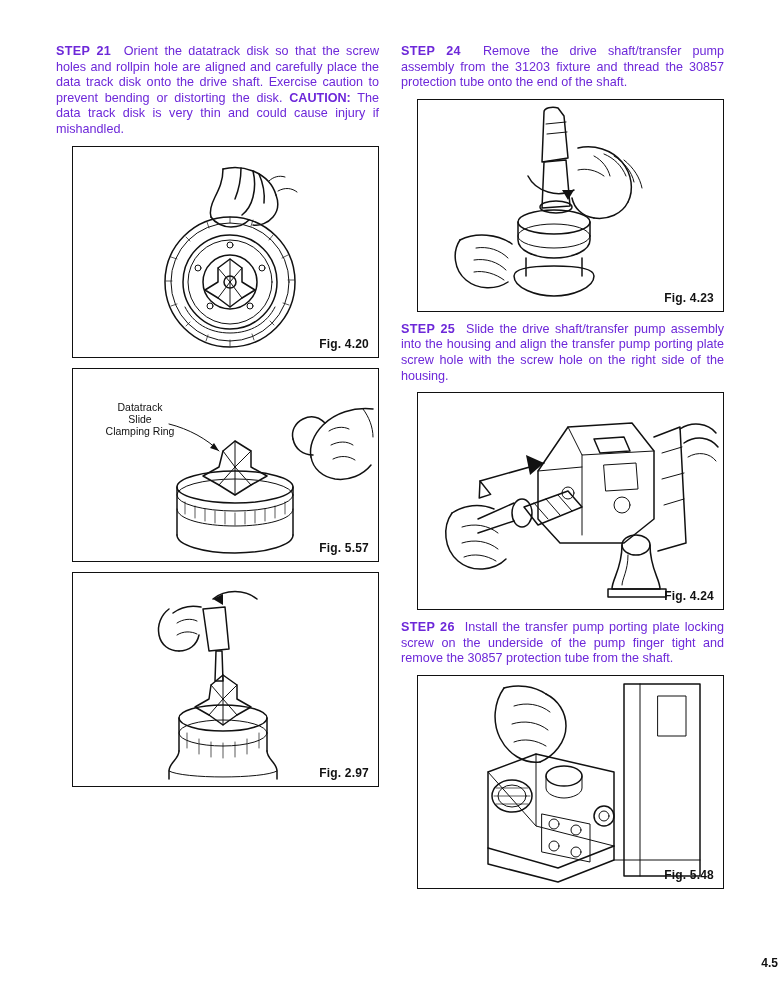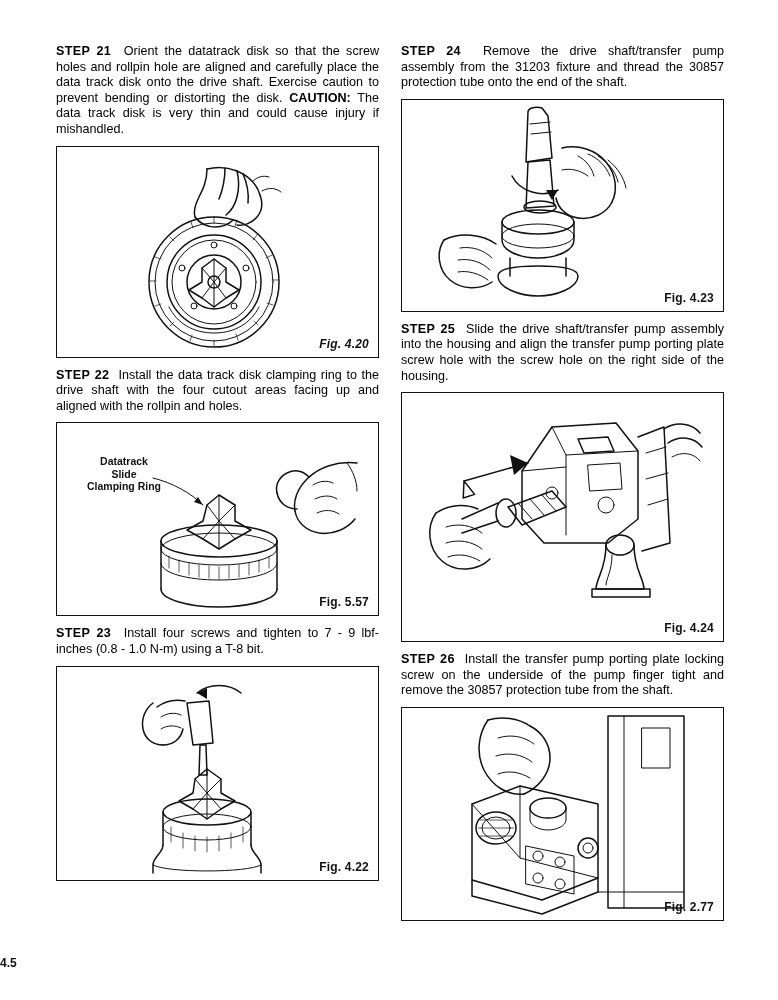--- a/index.html
+++ b/index.html
@@ -36,7 +36,7 @@
     line-height: 15.6px;
     text-align: justify;
     margin: 0 0 8px 0;
-    color: #000000;
+    color: #6d28d9;
   }
   .step-label {
     font-weight: bold;

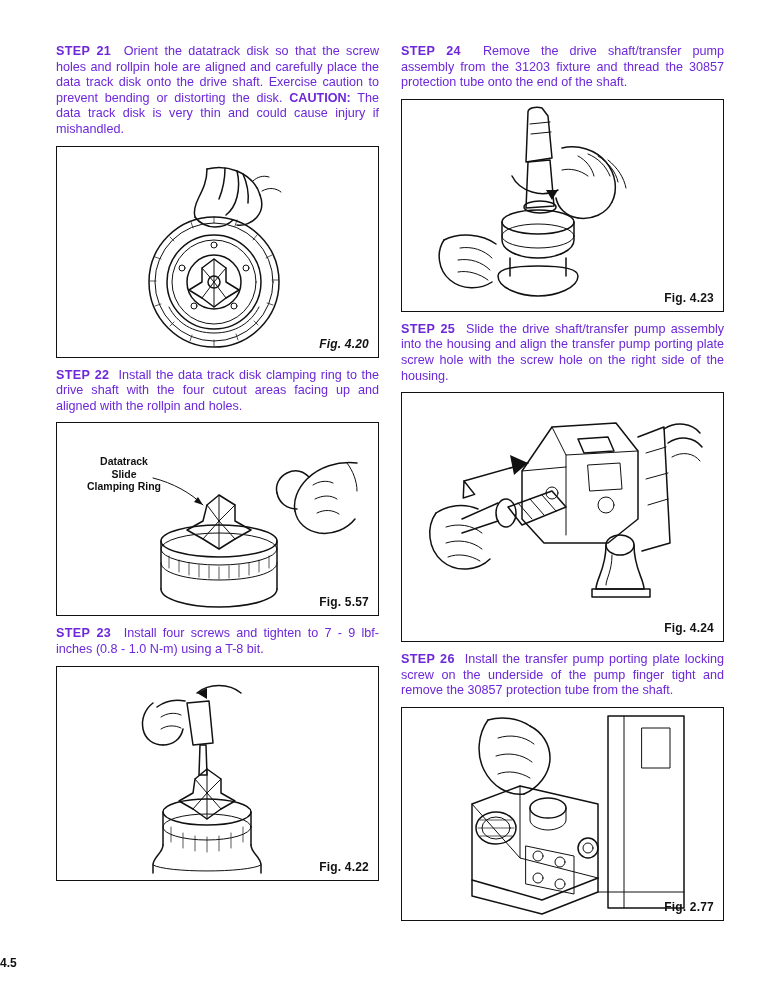--- a/index.html
+++ b/index.html
@@ -51,6 +51,7 @@
     box-sizing: border-box;
     background: #fff;
     overflow: hidden;
+    margin-left: 16px;
   }
   .figcap {
     position: absolute;

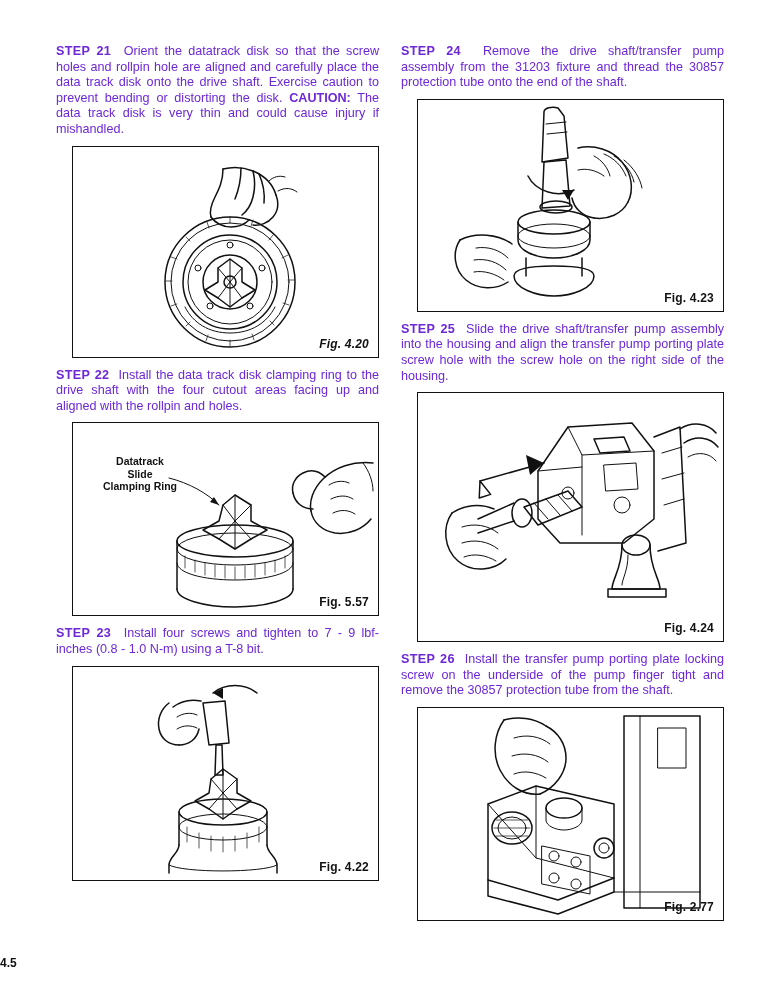--- a/index.html
+++ b/index.html
@@ -98,7 +98,7 @@
         <span>The data track disk is very thin and could cause injury if mishandled.</span>
       </p>
 
-      <div class="figbox" style="height:212px;font-style:italic;">
+      <div class="figbox" style="height:212px;">
         <svg width="321" height="210" viewBox="0 0 321 210">
 
           <path class="ink" d="M150 22 C150 34 146 42 142 50 C138 58 136 64 138 70"></path>

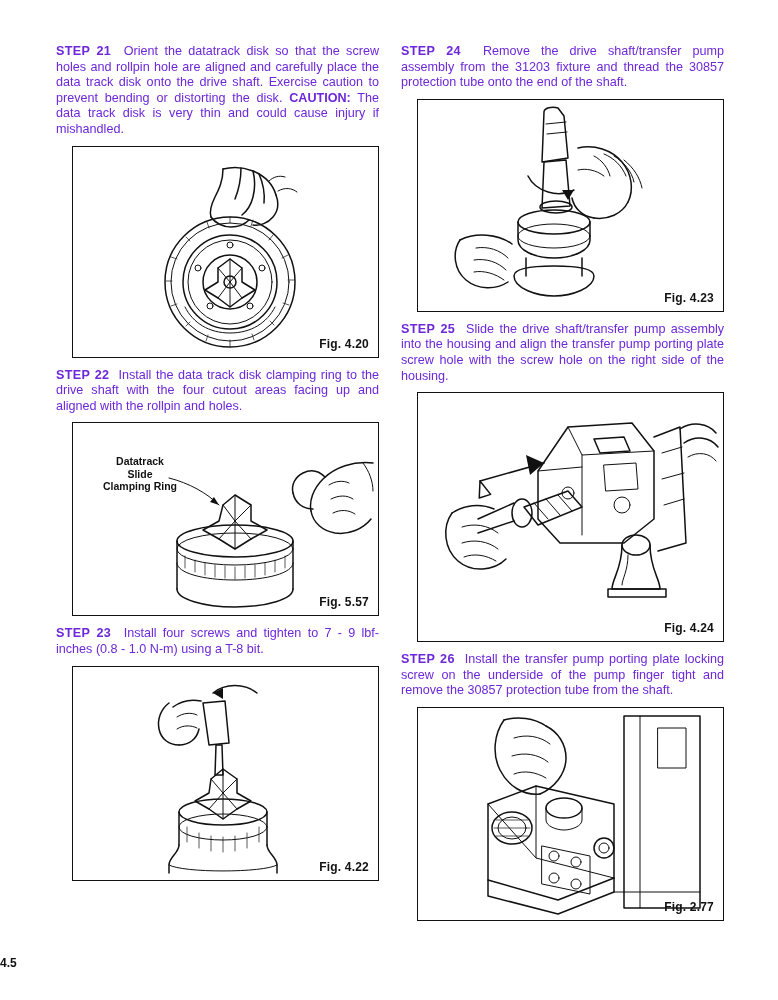--- a/index.html
+++ b/index.html
@@ -155,9 +155,6 @@
 
       <div class="gap10"></div>
 
-      <p class="step-text">
-        <span class="step-label">STEP 22</span>&nbsp;&nbsp;<span>Install the data track disk clamping ring to the drive shaft with the four cutout areas facing up and aligned with the rollpin and holes.</span>
-      </p>
 
       <div class="figbox" style="height:194px;">
         <svg width="321" height="192" viewBox="0 0 321 192">

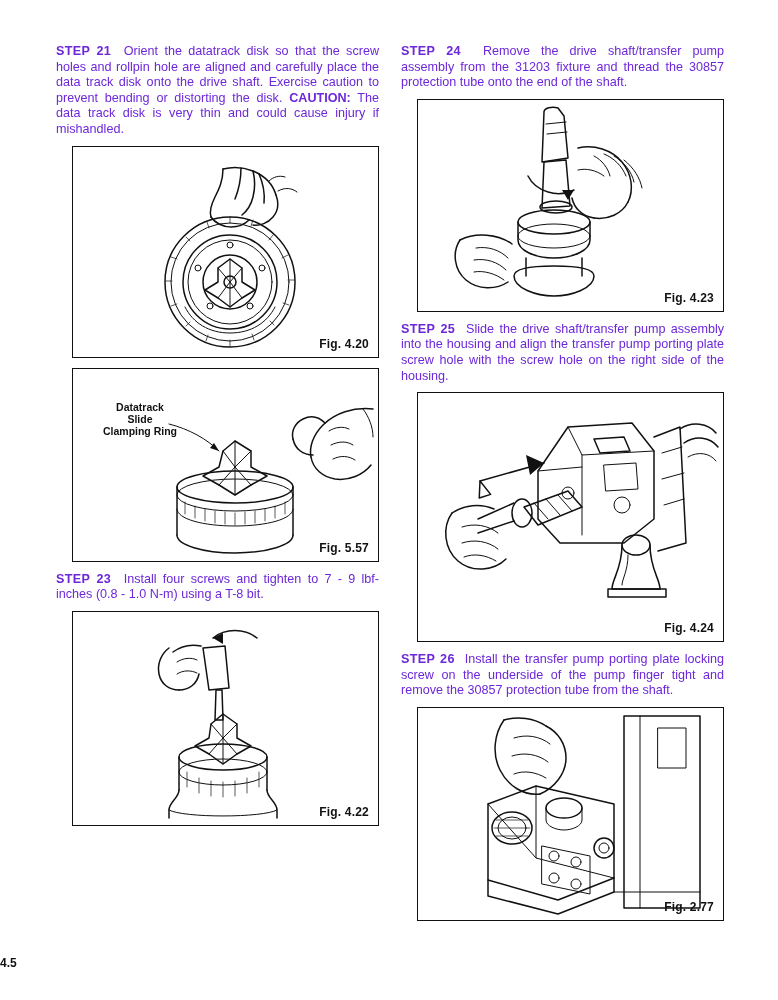--- a/index.html
+++ b/index.html
@@ -64,7 +64,7 @@
   .callout {
     position: absolute;
     font-size: 10.5px;
-    font-weight: bold;
+    font-weight: normal;
     line-height: 12.4px;
     text-align: center;
   }

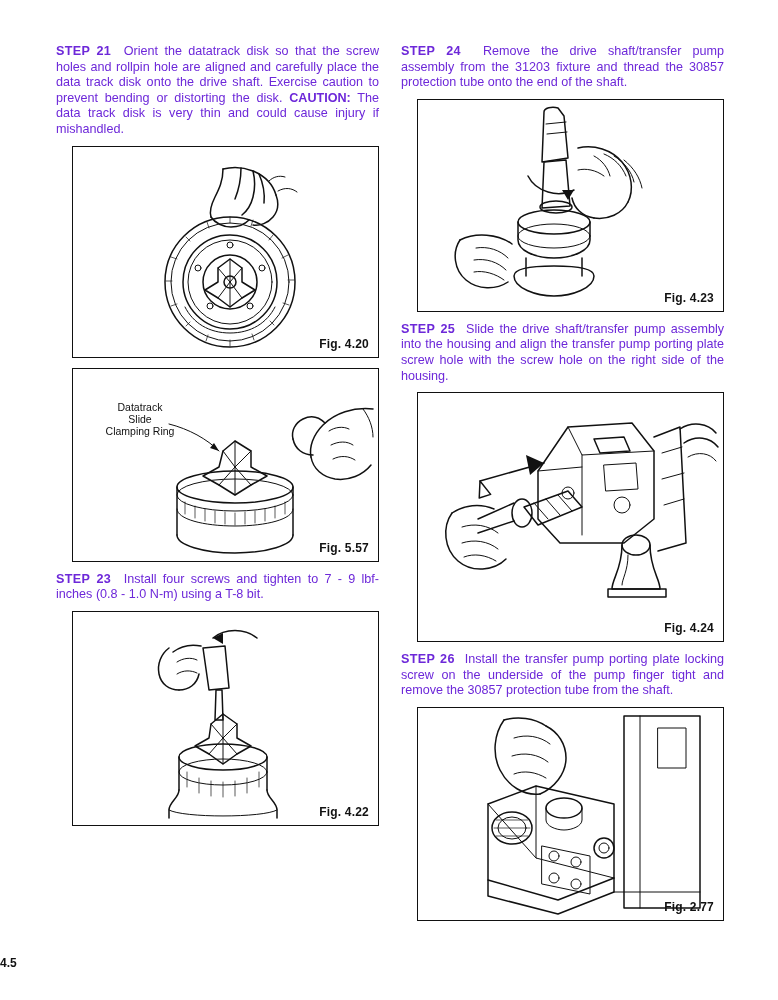--- a/index.html
+++ b/index.html
@@ -205,9 +205,6 @@
 
       <div class="gap10"></div>
 
-      <p class="step-text">
-        <span class="step-label">STEP 23</span>&nbsp;&nbsp;<span>Install four screws and tighten to 7 - 9 lbf-inches (0.8 - 1.0 N-m) using a T-8 bit.</span>
-      </p>
 
       <div class="figbox" style="height:215px;">
         <svg width="321" height="213" viewBox="0 0 321 213">

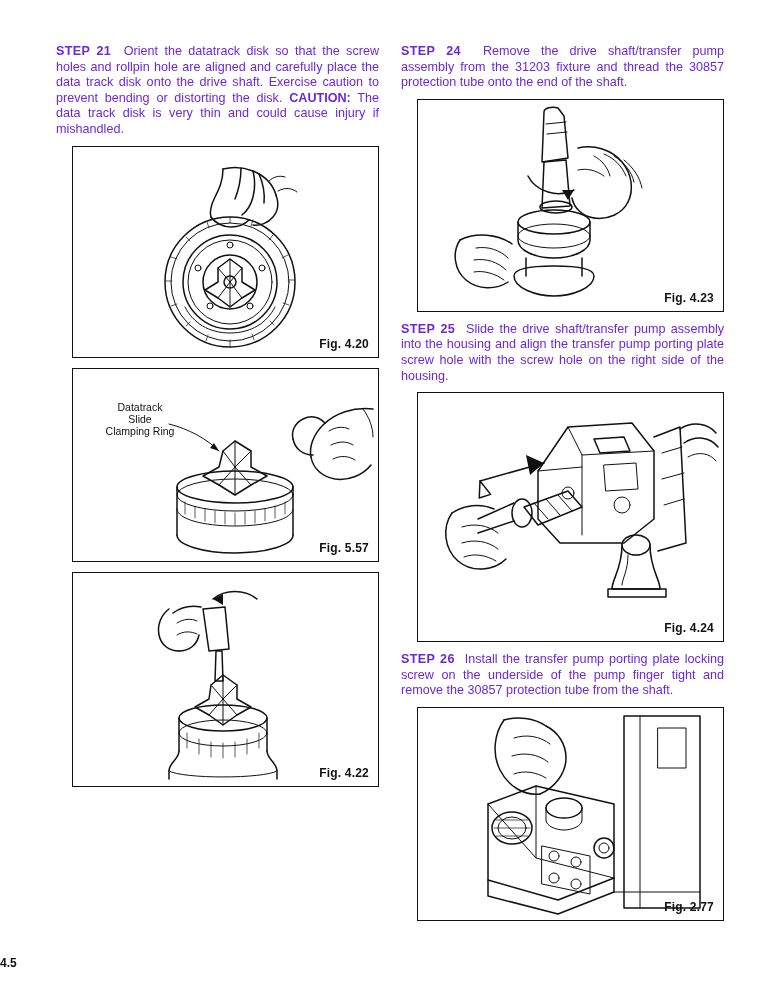--- a/index.html
+++ b/index.html
@@ -298,7 +298,7 @@
         <span class="step-label">STEP 25</span>&nbsp;&nbsp;<span>Slide the drive shaft/transfer pump assembly into the housing and align the transfer pump porting plate screw hole with the screw hole on the right side of the housing.</span>
       </p>
 
-      <div class="figbox" style="height:250px;">
+      <div class="figbox" style="height:218px;">
         <svg width="321" height="216" viewBox="0 0 321 216">
 
           <path class="ink" d="M120 78 L150 34 L214 30 L236 58 L236 126 L206 150 L142 150 L120 126 Z"></path>

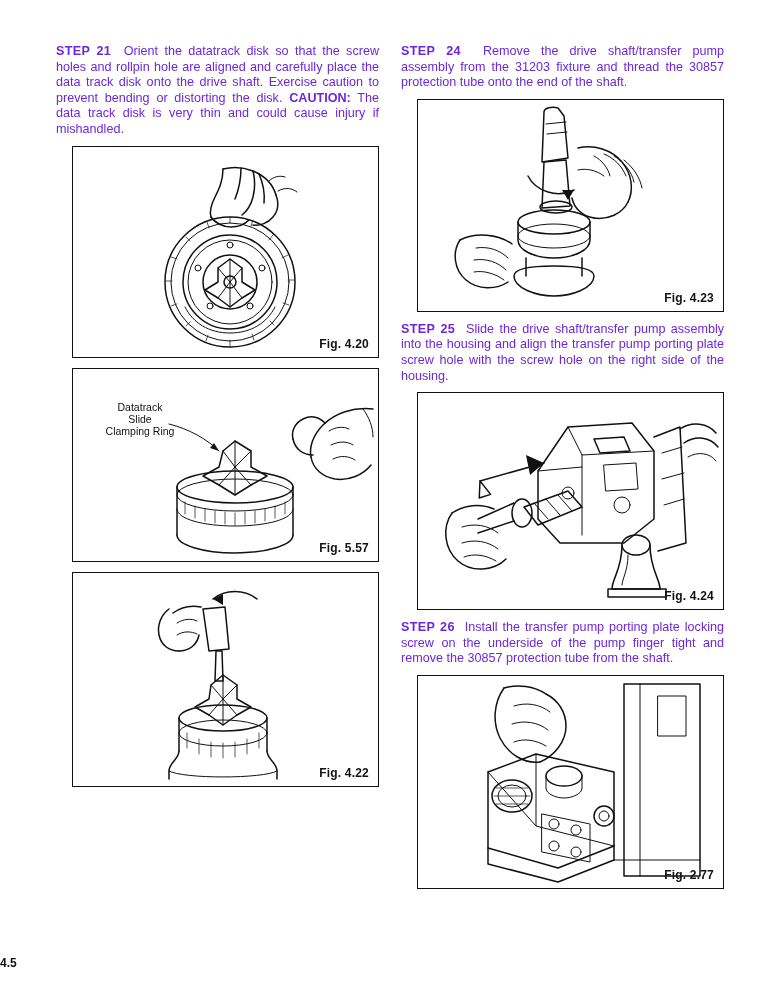--- a/index.html
+++ b/index.html
@@ -243,7 +243,7 @@
             <line x1="186" y1="160" x2="186" y2="175"></line>
           </g>
         </svg>
-        <div class="figcap">Fig. 4.22</div>
+        <div class="figcap">Fig. 2.97</div>
       </div>
 
     </div>

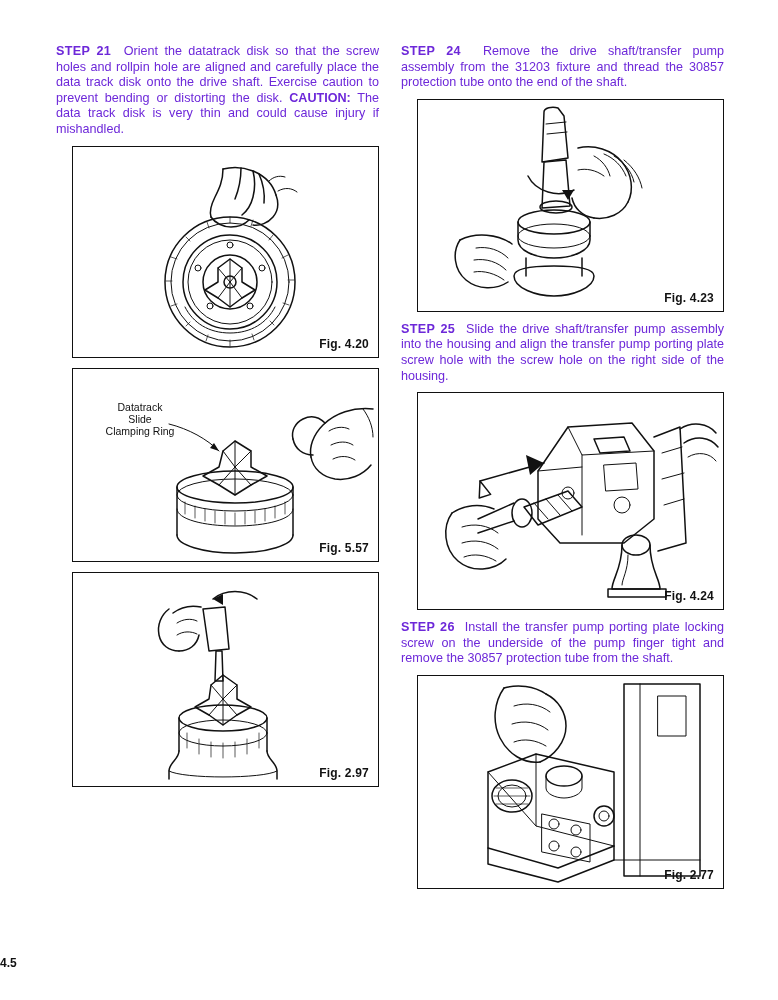--- a/index.html
+++ b/index.html
@@ -390,7 +390,7 @@
           <path class="ink" d="M70 172 L70 188 L140 206 L196 184 L196 170"></path>
           <path class="ink-thin" d="M196 184 L282 184"></path>
         </svg>
-        <div class="figcap">Fig. 2.77</div>
+        <div class="figcap">Fig. 5.48</div>
       </div>
 
     </div>

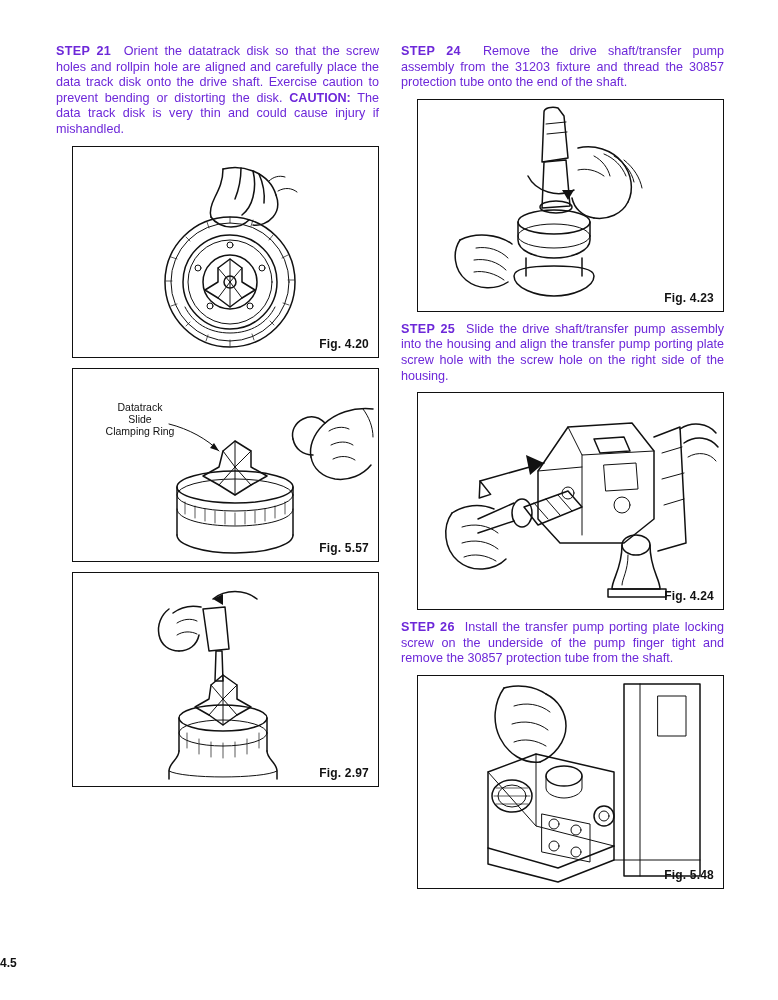--- a/index.html
+++ b/index.html
@@ -74,7 +74,7 @@
     bottom: 30px;
     left: 0;
     width: 100%;
-    text-align: left;
+    text-align: right;
     font-size: 12px;
     font-weight: bold;
   }

